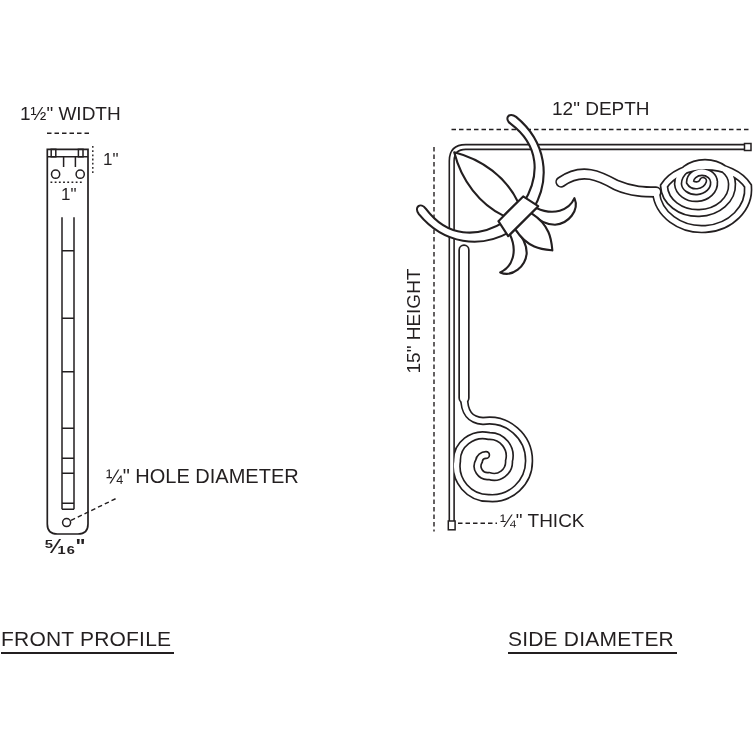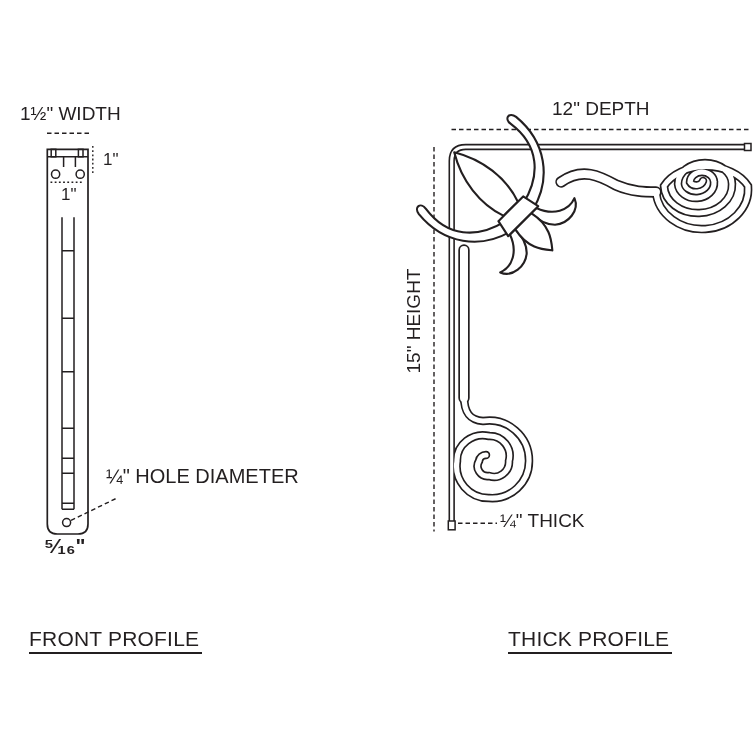--- a/index.html
+++ b/index.html
@@ -20,7 +20,7 @@
   .lbl-1in-holes { left:61px; top:186px; }
   .lbl-holedia { left:106px; top:466px; font-size:20px; }
   .lbl-frac    { left:44px;  top:535px; font-size:21px; font-weight:700; }
-  .lbl-front-caption { left:1px; top:628px;padding-left:28px; }
+  .lbl-front-caption { left:1px; top:628px; }
   .lbl-depth   { left:552px; top:99px; }
   .lbl-height  { left:413px; top:321px; transform:translate(-50%,-50%) rotate(-90deg); }
   .lbl-thick   { left:500px; top:511px; }

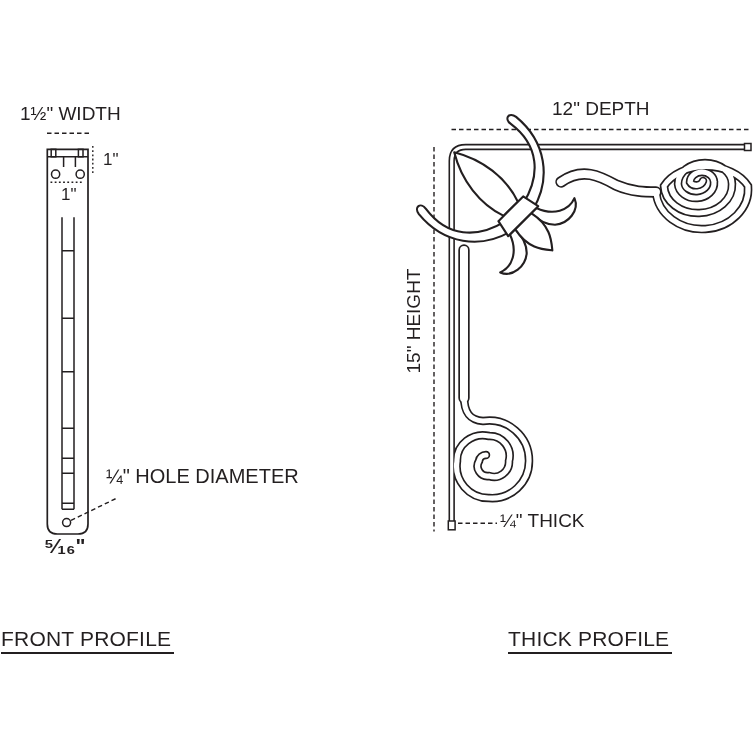--- a/index.html
+++ b/index.html
@@ -124,7 +124,7 @@
   <div class="label dim lbl-depth">12" DEPTH</div>
   <div class="label dim lbl-height">15" HEIGHT</div>
   <div class="label dim lbl-thick">¼" THICK</div>
-  <div class="label lbl-side-caption"><span class="caption">THICK PROFILE</span></div>
+  <div class="label lbl-side-caption"><span class="caption">SIDE DIAMETER</span></div>
 
 </div>
 

